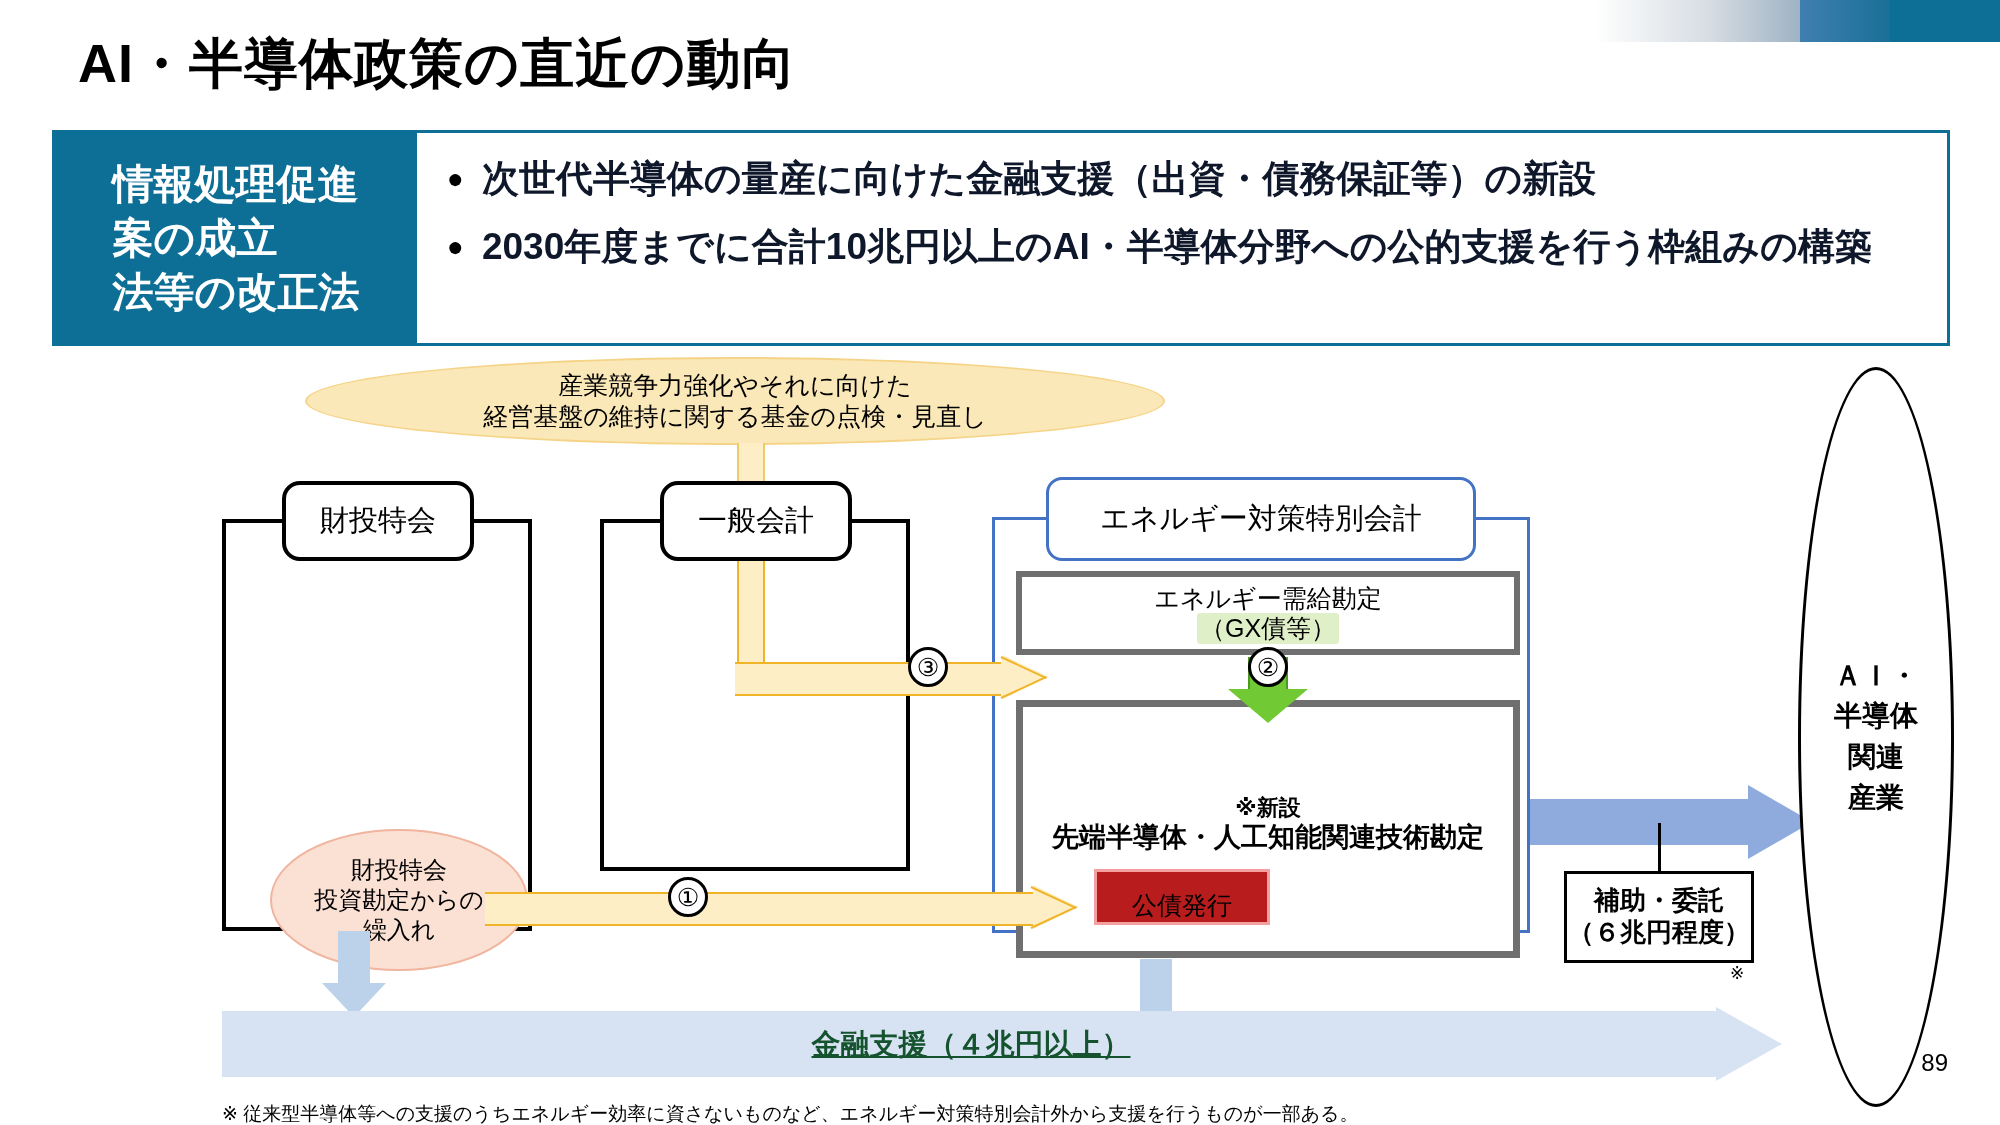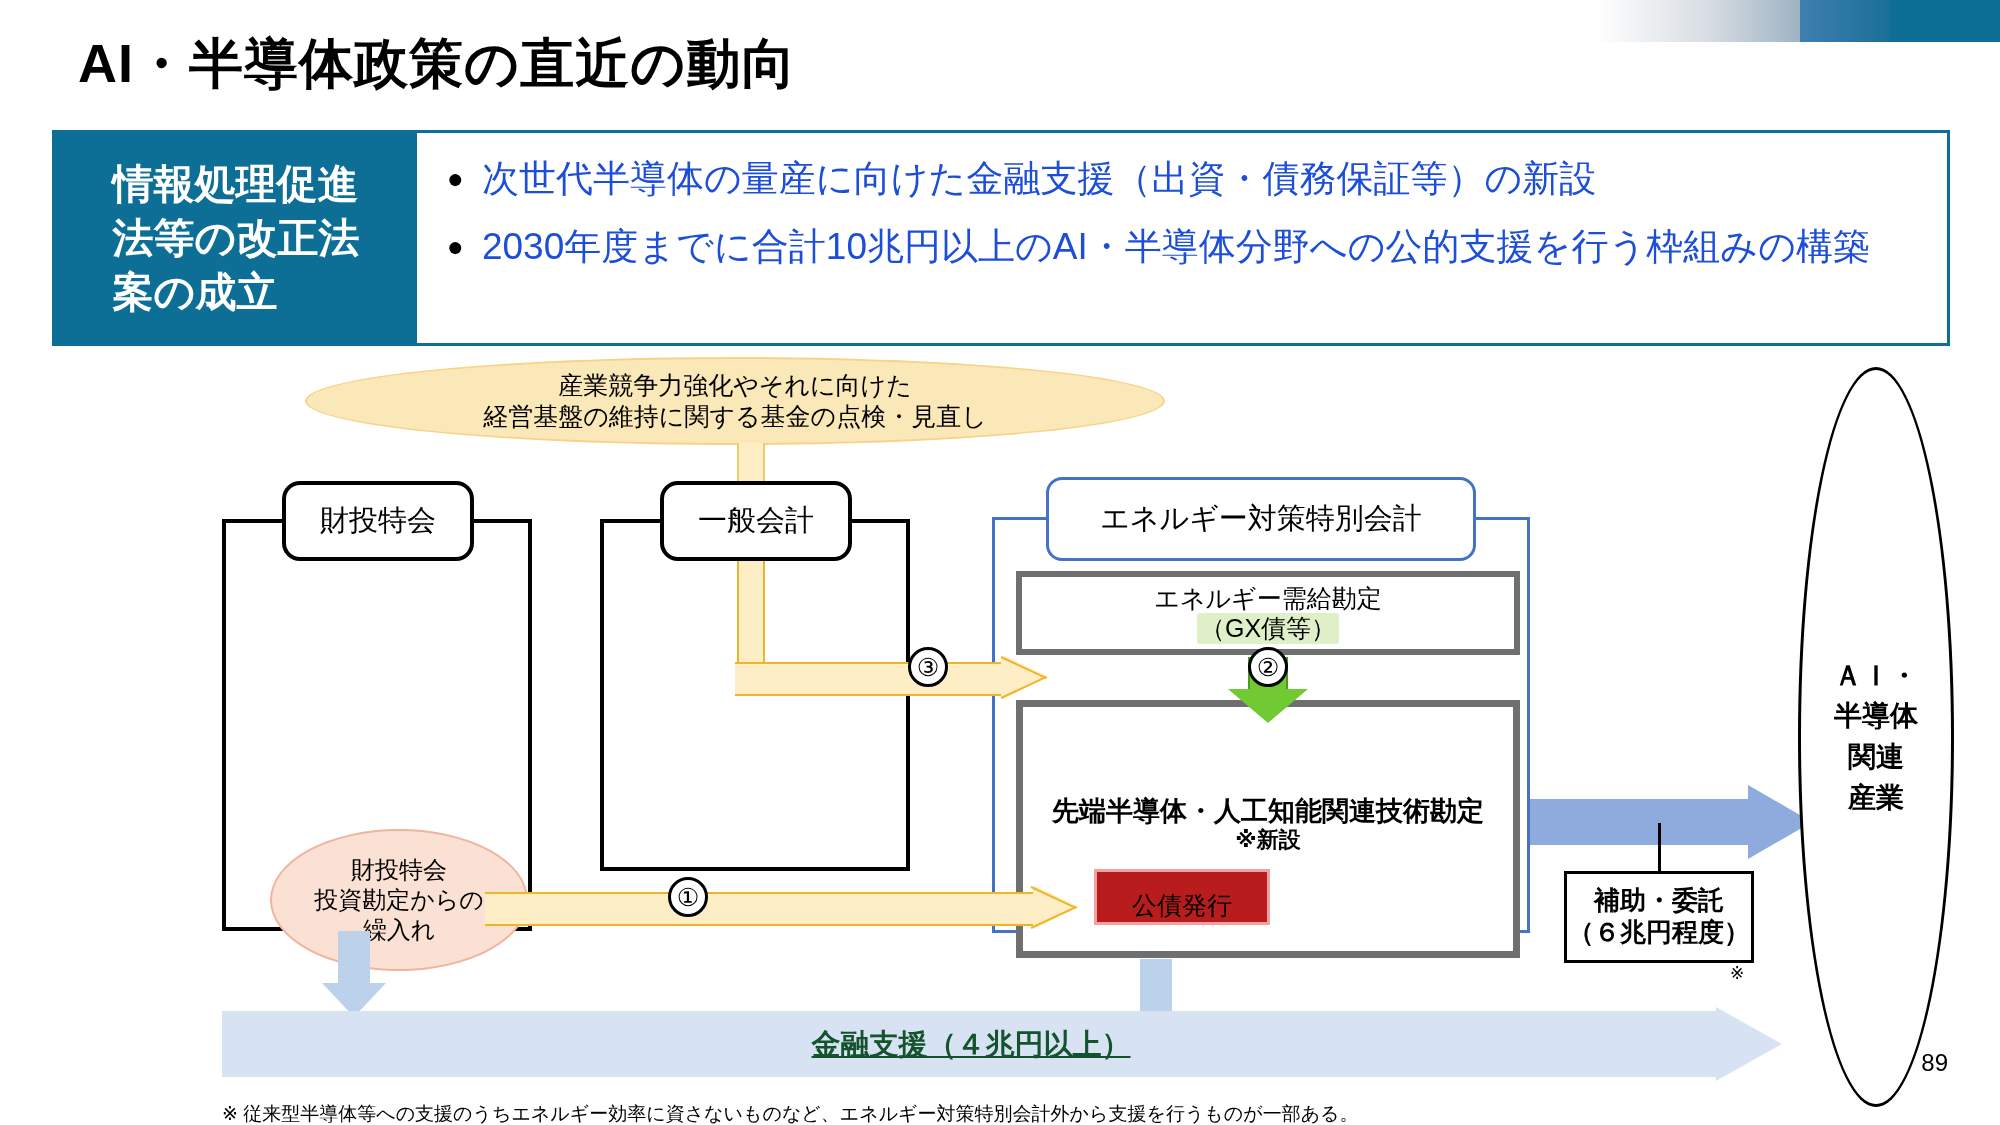--- a/index.html
+++ b/index.html
@@ -35,7 +35,7 @@
   #band-body{flex:1;padding:22px 22px 10px 30px;box-sizing:border-box;}
   .bullet-row{display:flex;align-items:flex-start;margin-bottom:20px;}
   .bullet-dot{font-size:28px;line-height:1;margin-right:18px;margin-top:10px;color:#000;}
-  .bullet-text{font-size:37px;line-height:1.3;color:#1d4ed8;}
+  .bullet-text{font-size:37px;line-height:1.3;color:#0f172a;font-weight:bold;}
 
   
   #diagram{position:absolute;left:0;top:355px;width:2000px;height:770px;}

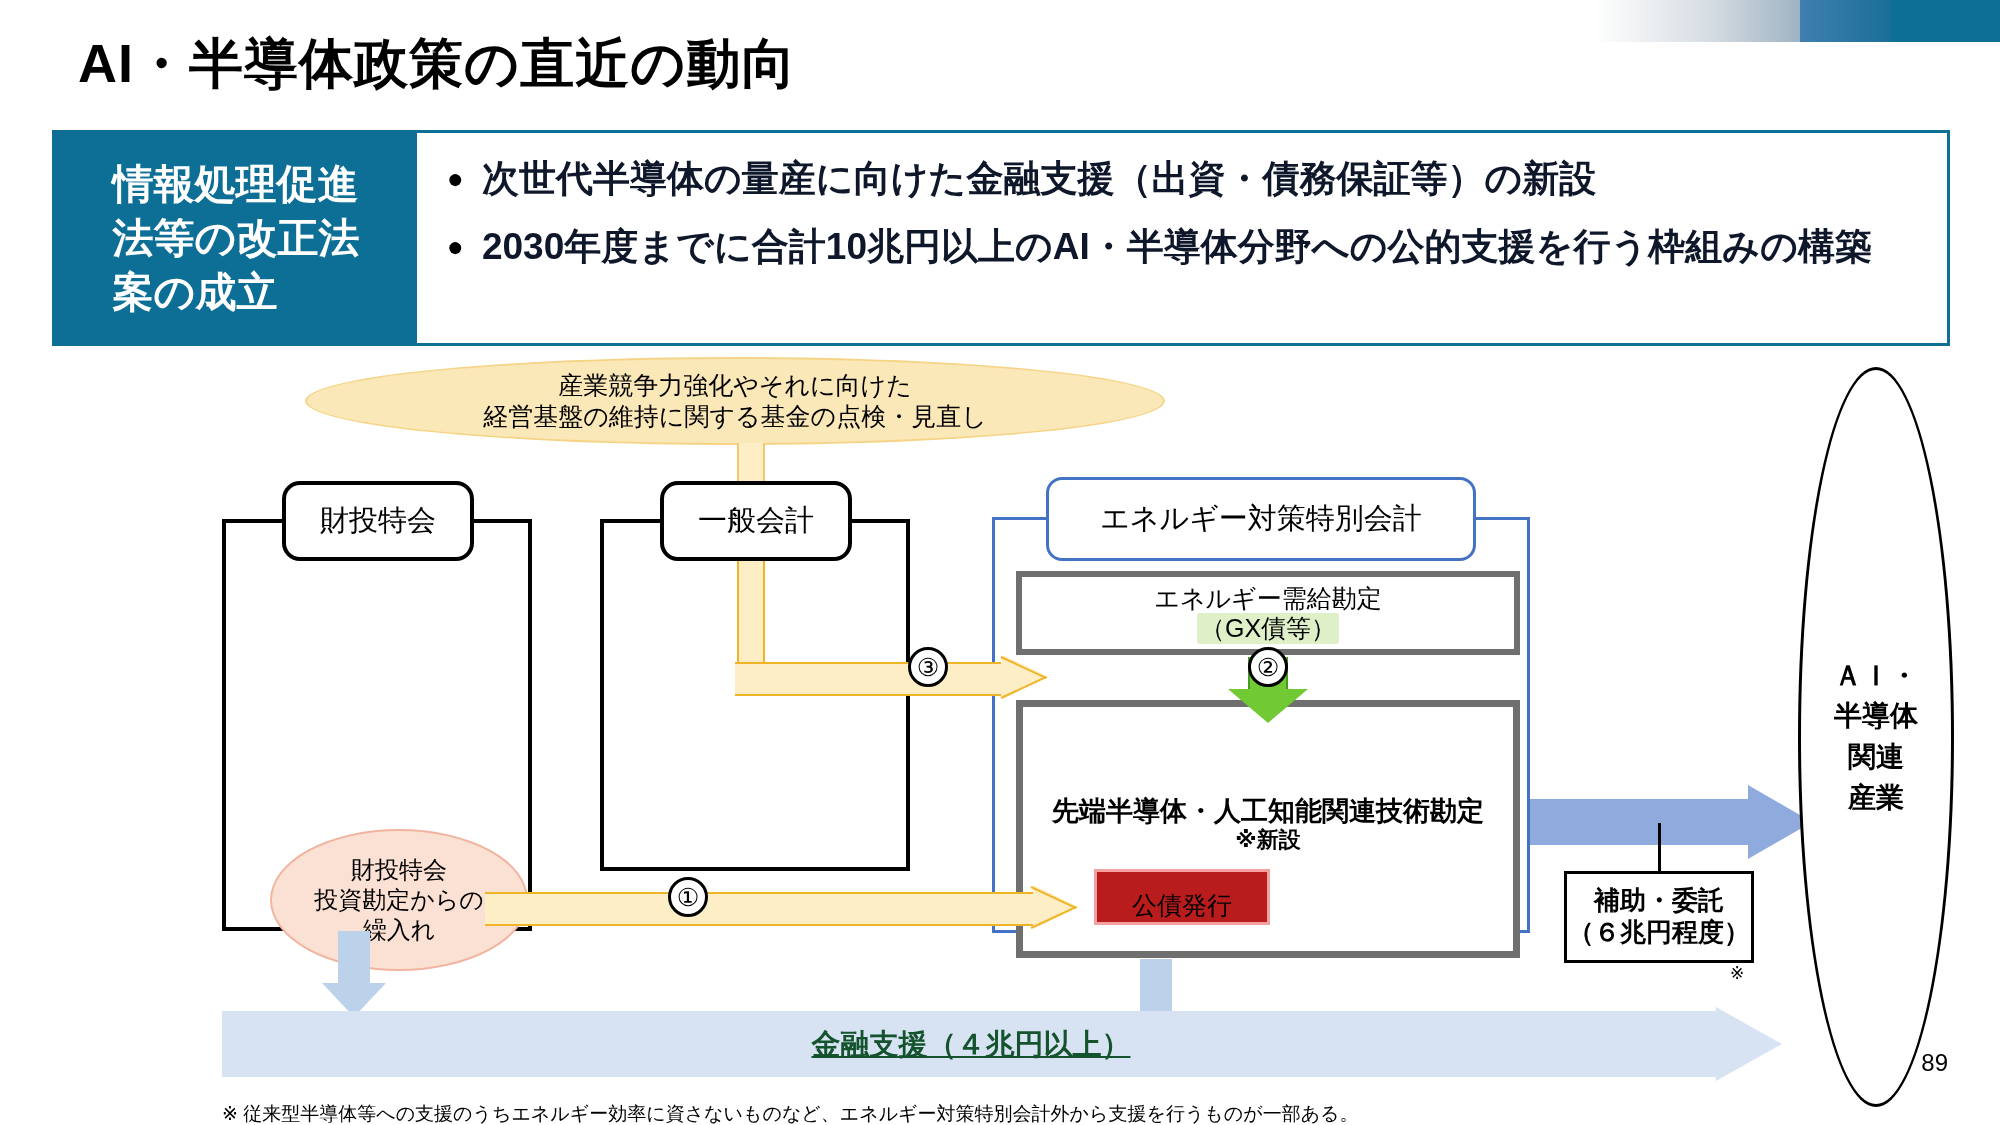--- a/index.html
+++ b/index.html
@@ -208,8 +208,8 @@
     <div id="band-label">
       <div>
         <div>情報処理促進</div>
+        <div>案の成立</div>
         <div>法等の改正法</div>
-        <div>案の成立</div>
       </div>
     </div>
     <div id="band-body">

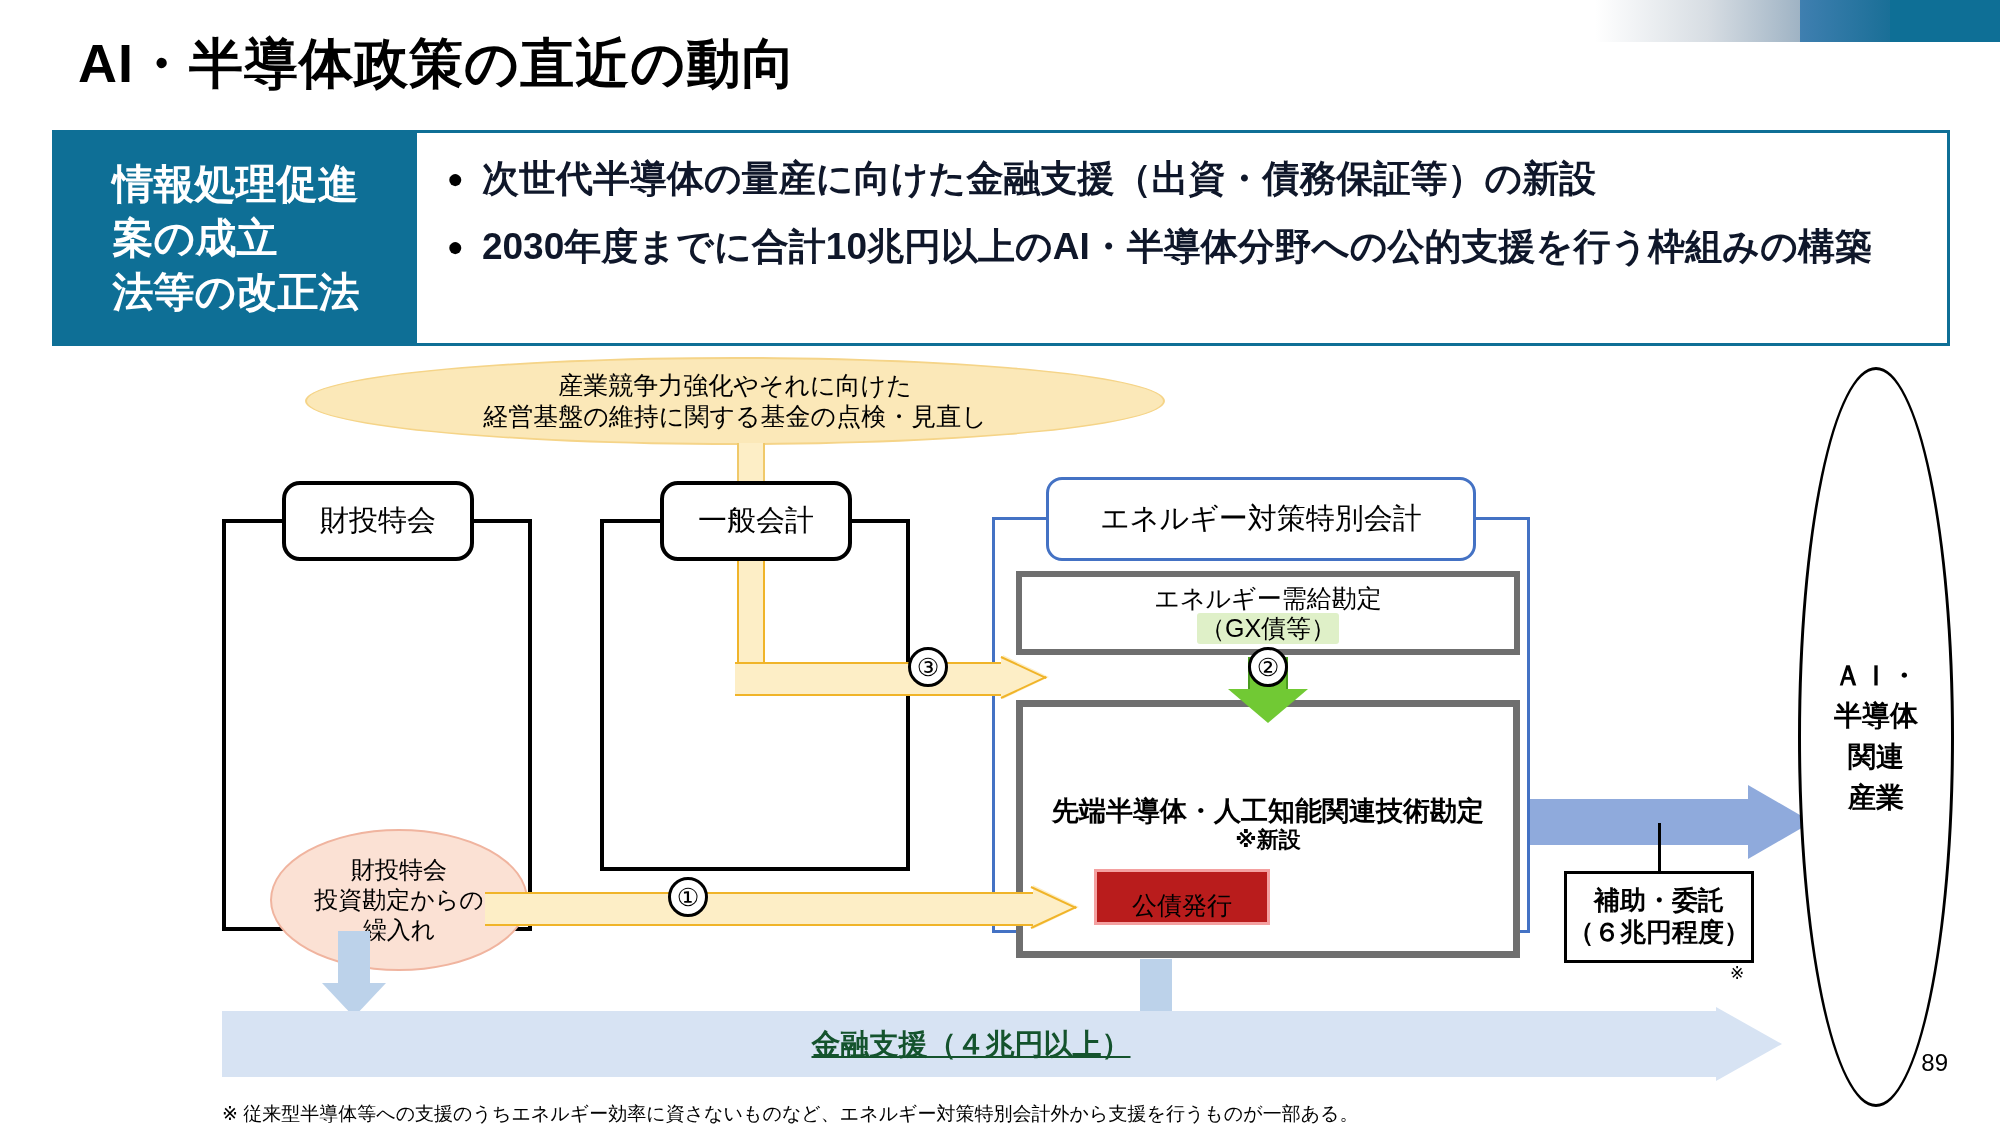--- a/index.html
+++ b/index.html
@@ -261,8 +261,8 @@
 
     <div class="box-gray" id="adv-box"></div>
     <div id="adv-title">
+      <div id="adv-sub">※新設</div>
       <div>先端半導体・人工知能関連技術勘定</div>
-      <div id="adv-sub">※新設</div>
     </div>
 
     <div class="abs" id="bond-box">

